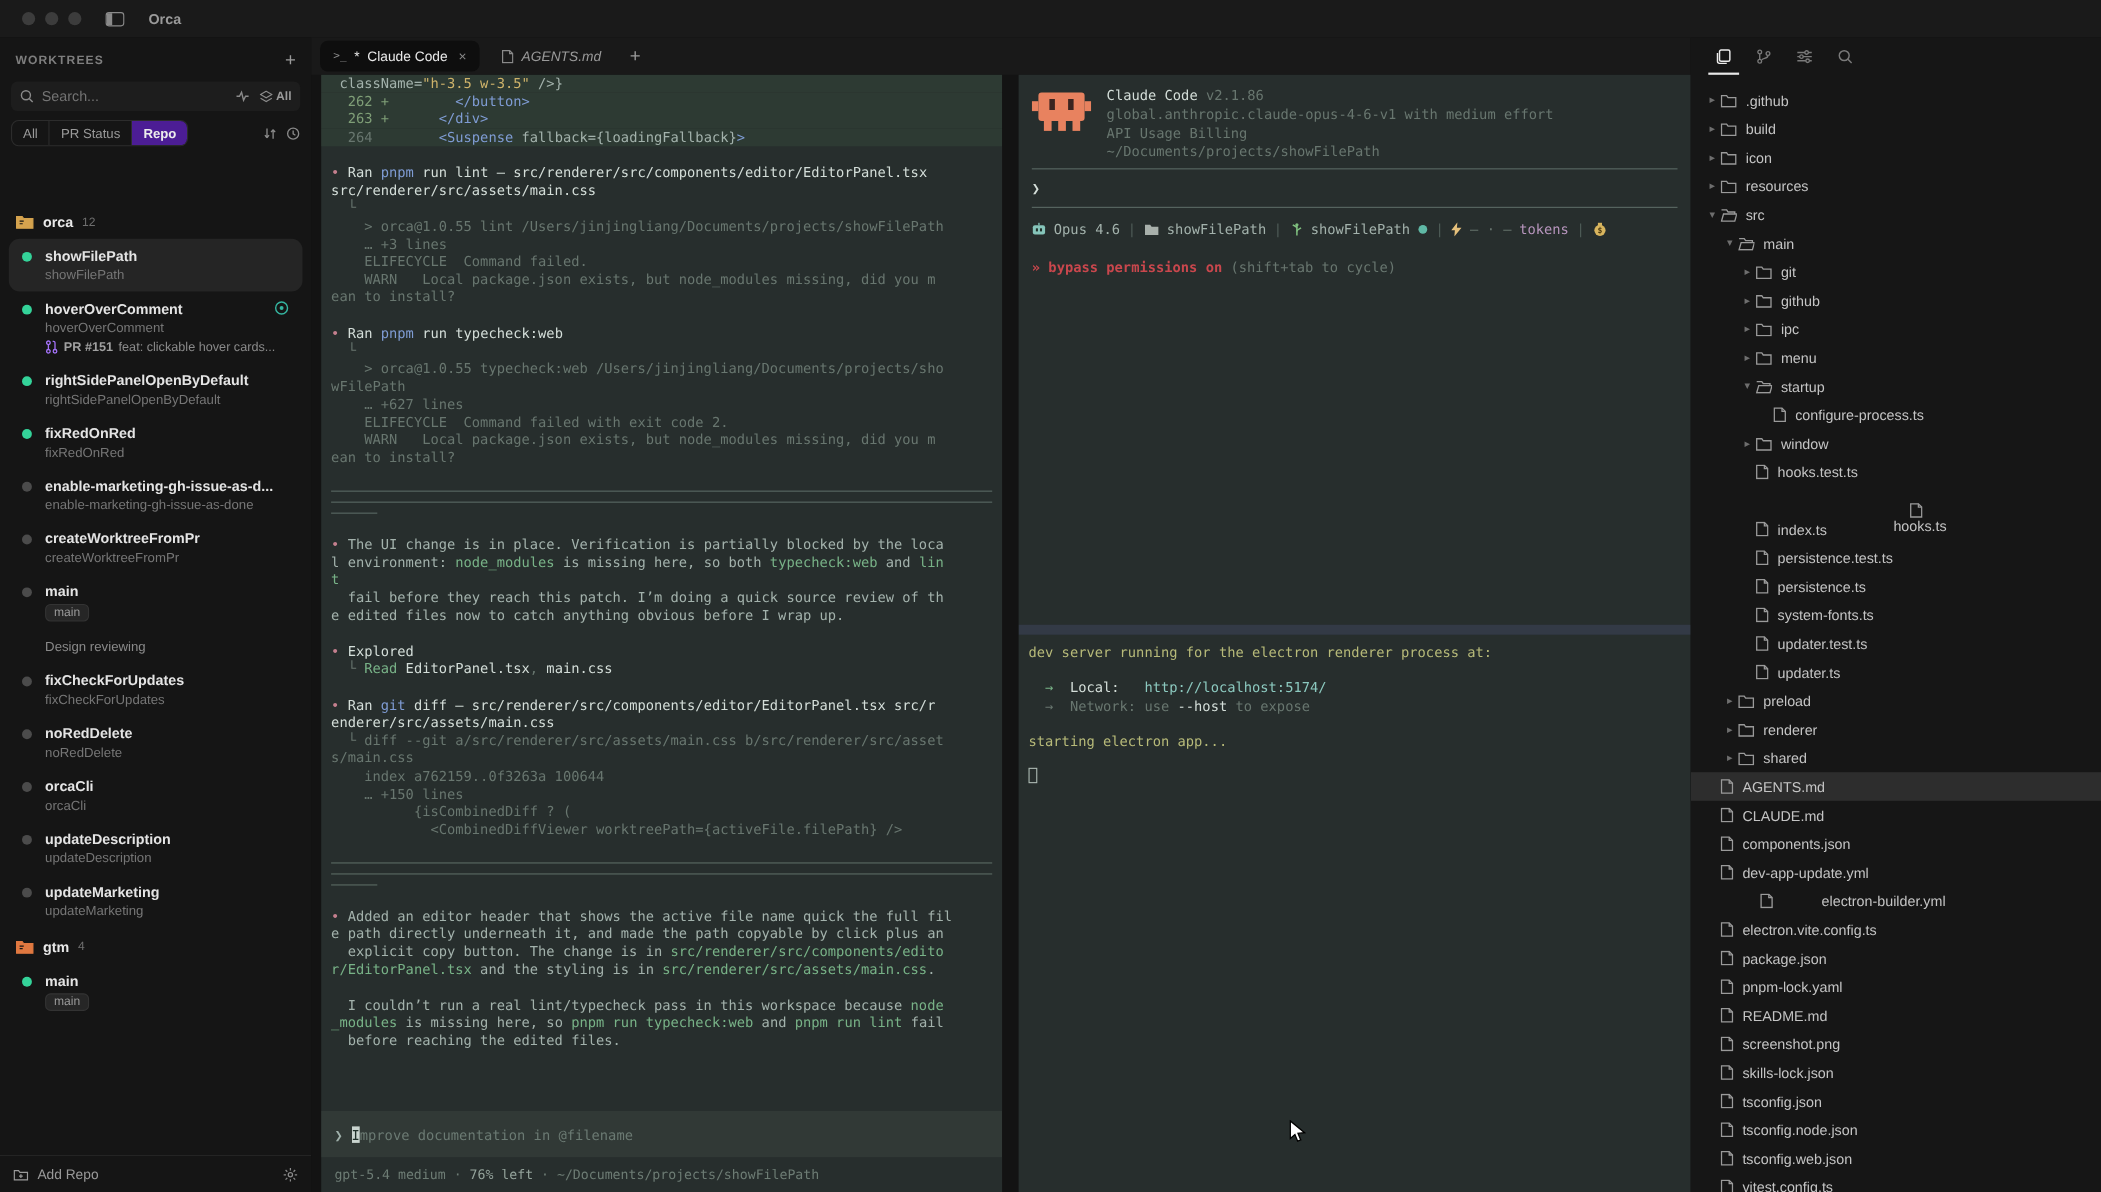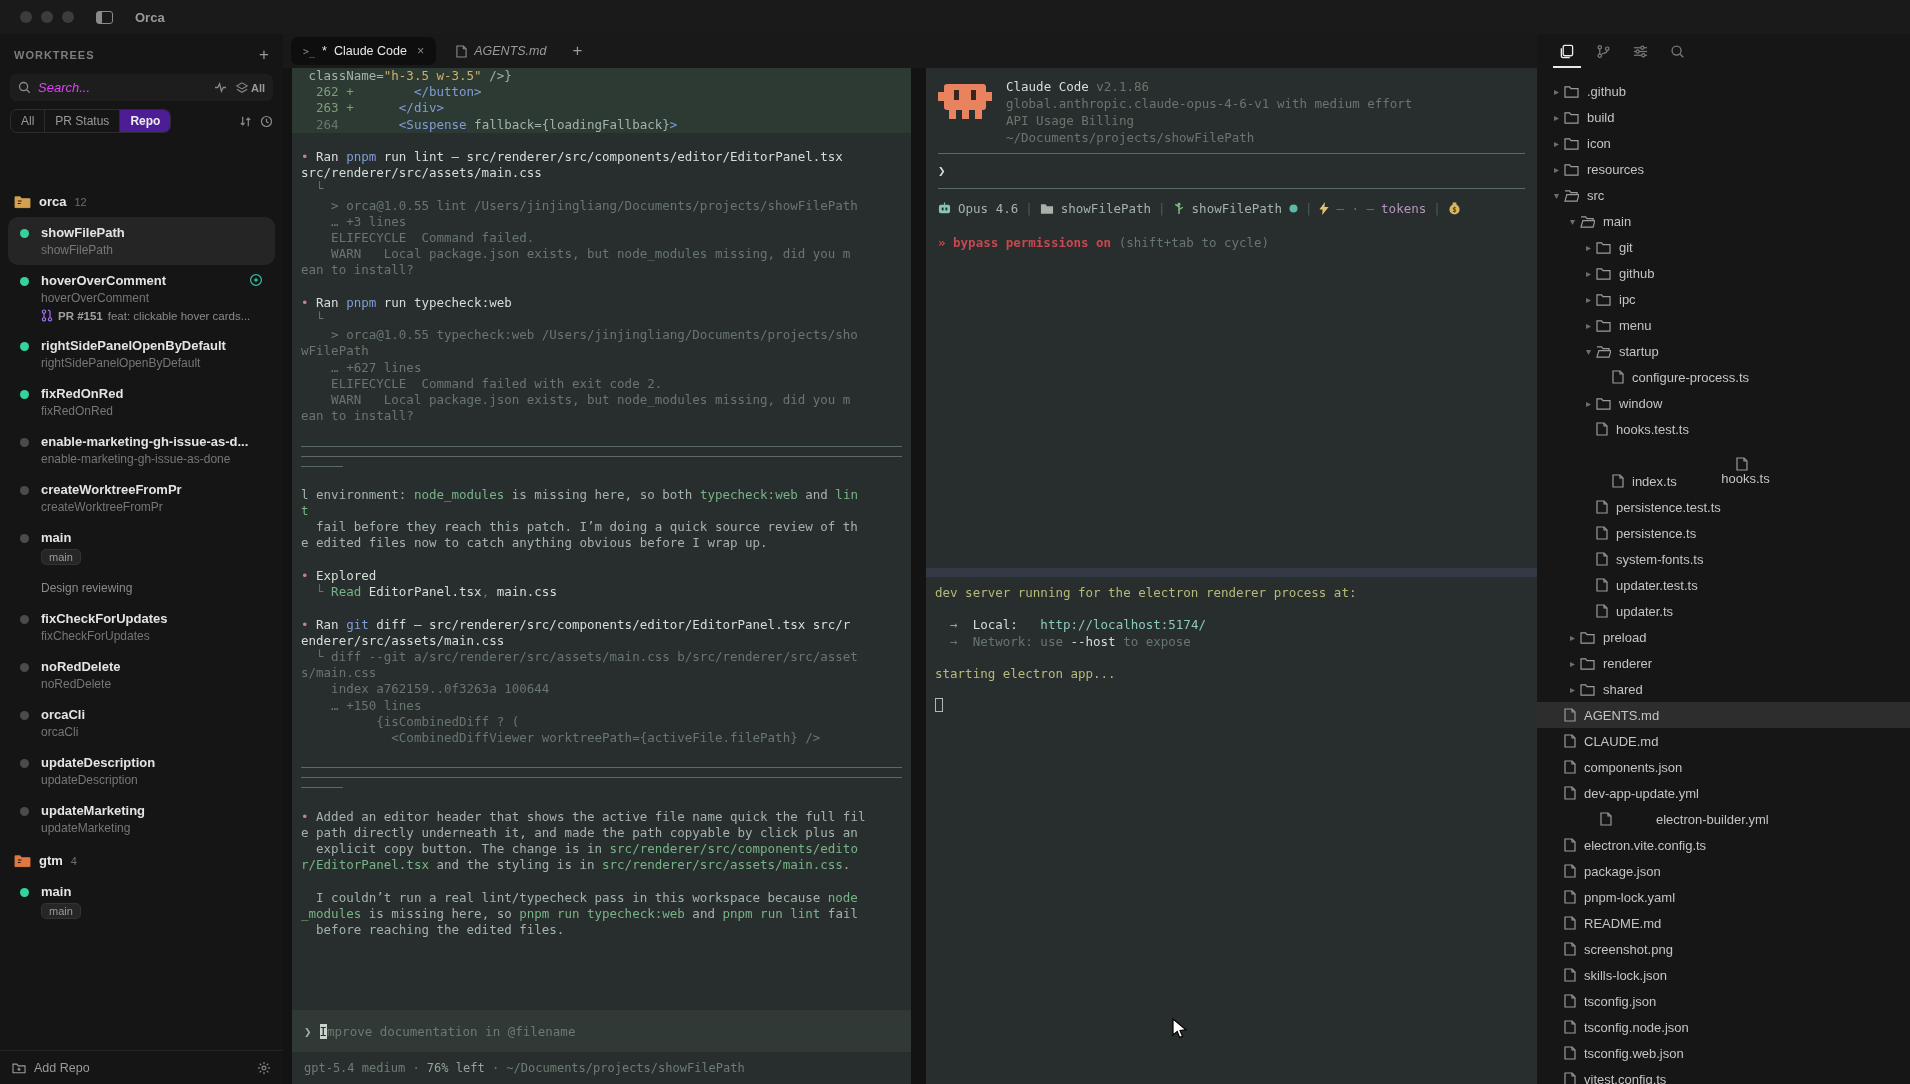--- a/index.html
+++ b/index.html
@@ -22,7 +22,7 @@
   #sb-head .lbl { color:#7e7e7e; font-size:11px; font-weight:700; letter-spacing:1px; }
   .plus { color:#9a9a9a; font-size:17px; line-height:14px; cursor:default; }
   #sb-search { display:flex; align-items:center; margin:6px 10px; padding:6px 8px; border-radius:6px; background:#1d1d1d; }
-  #sb-search .ph { color:#d946ef; font-size:13px; margin-left:7px; flex:1;font-style:italic; }
+  #sb-search .ph { color:#737373; font-size:13px; margin-left:7px; flex:1; }
   #sb-search .right { display:flex; gap:9px; align-items:center; color:#8a8a8a; font-size:10px; }
   #sb-filters { display:flex; align-items:center; margin:8px 10px 4px 10px; }
   .seg { border:1px solid #2c2c2c; border-radius:7px; display:flex; overflow:hidden; }

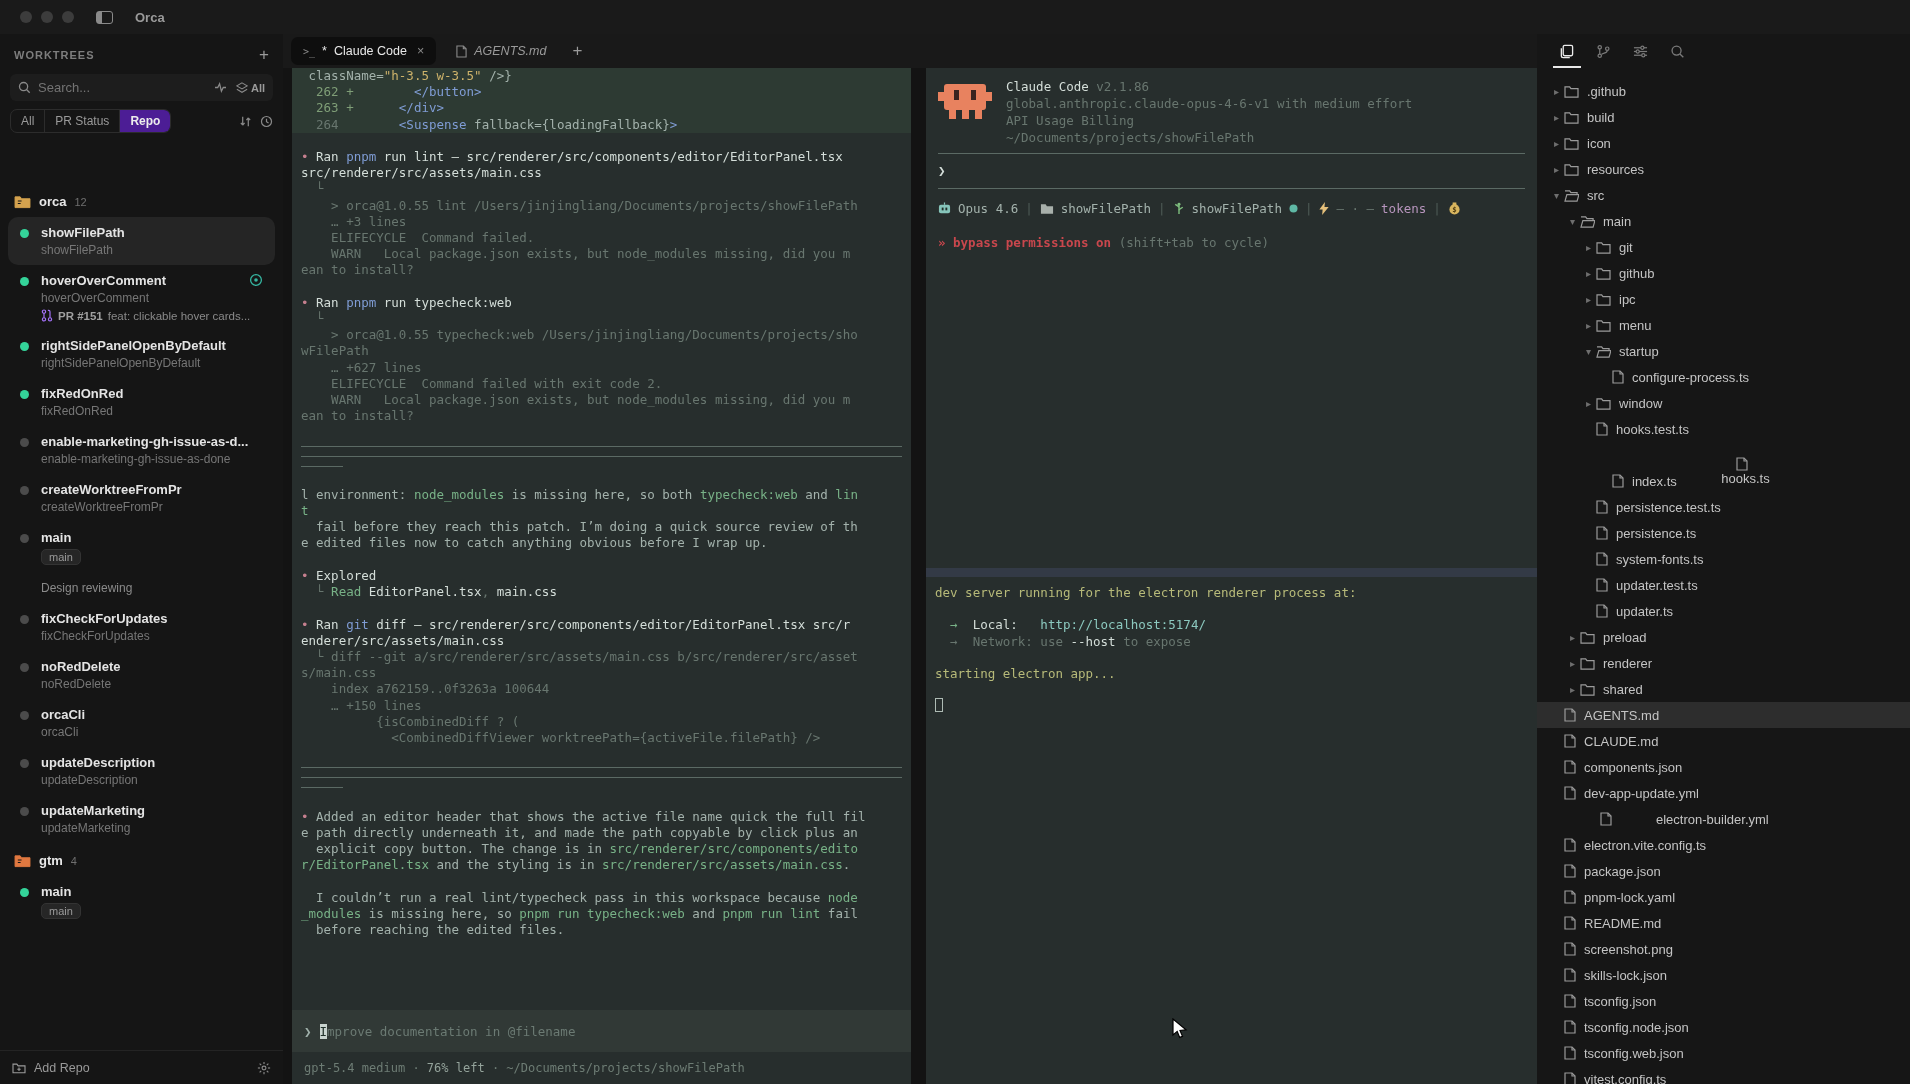--- a/index.html
+++ b/index.html
@@ -697,7 +697,7 @@
         </span>
         <span>hooks.ts</span>
       </div>
-      <div class="ft-row" style="padding-left: 44px; margin-left: 16px;">
+      <div class="ft-row" style="padding-left: 44px;">
         <span class="ft-chev"></span>
         <span class="ft-ic">
           <svg width="12" height="14" viewBox="0 0 12 14">

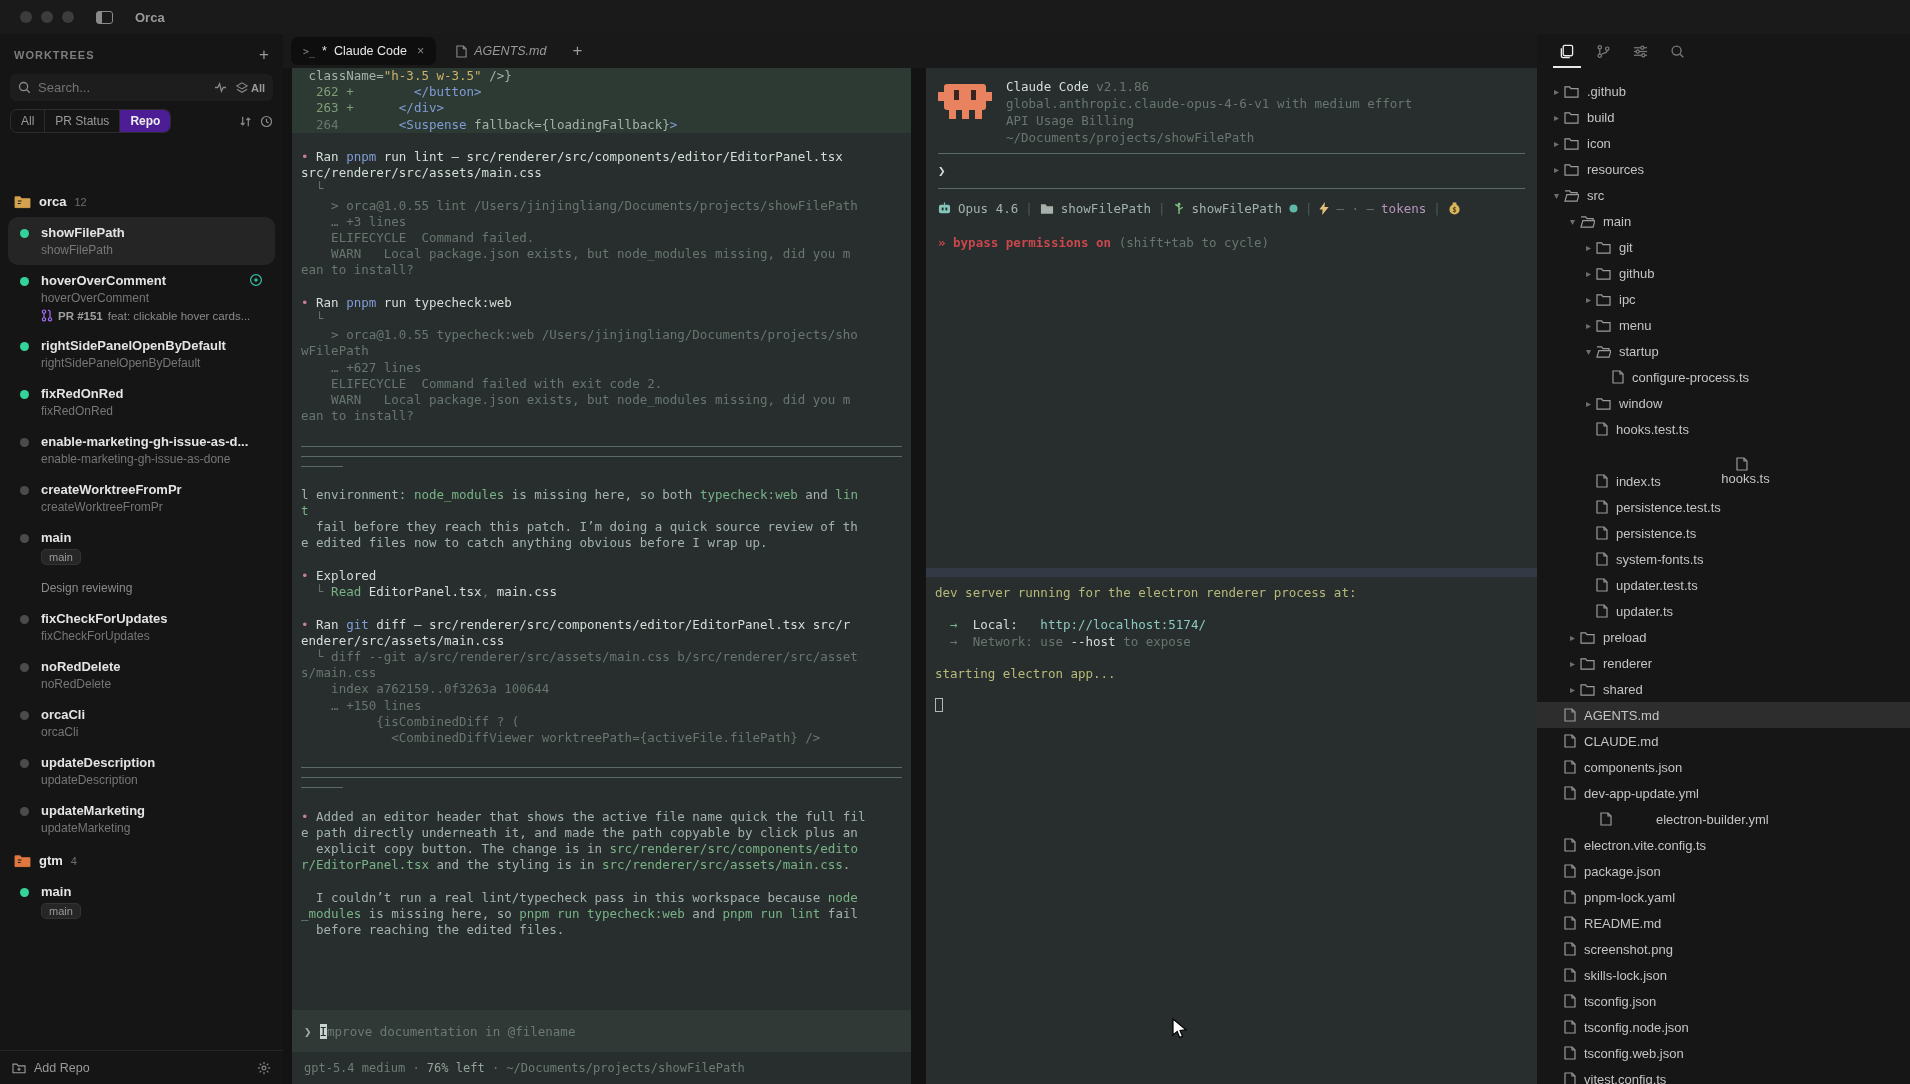--- a/index.html
+++ b/index.html
@@ -378,6 +378,7 @@
           <div class="bar"></div>
         </div>
         <div class="tl">&nbsp;</div>
+        <div class="tl"><span class="s-p">• </span><span class="s-n">The UI change is in place. Verification is partially blocked by the loca</span></div>
         <div class="tl"><span class="s-n">l environment: </span><span class="s-g">node_modules</span><span class="s-n"> is missing here, so both </span><span class="s-g">typecheck:web</span><span class="s-n"> and </span><span class="s-g">lin</span></div>
         <div class="tl"><span class="s-g">t</span></div>
         <div class="tl"><span class="s-n">  fail before they reach this patch. I’m doing a quick source review of th</span></div>

